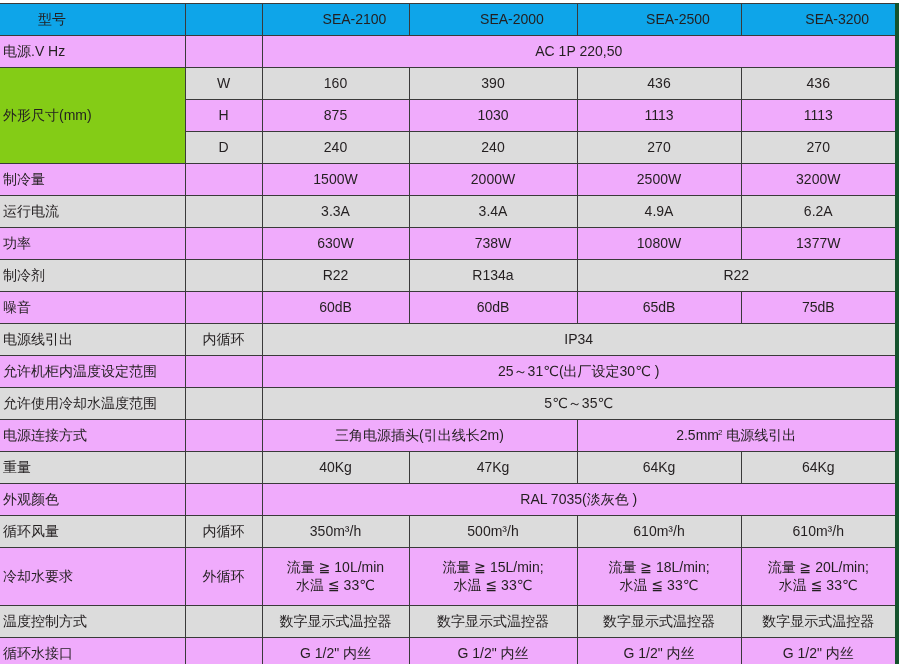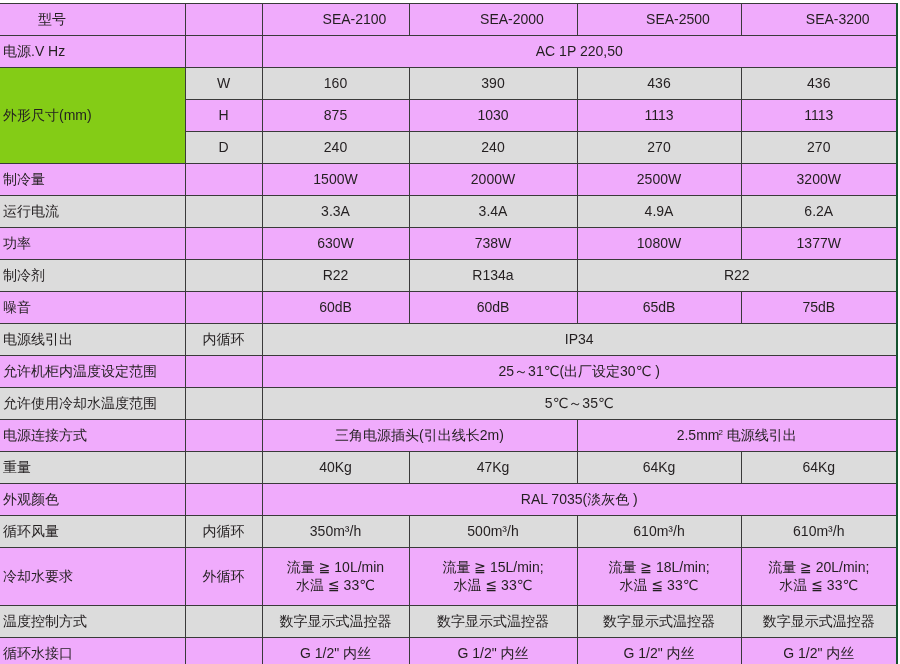--- a/index.html
+++ b/index.html
@@ -7,7 +7,7 @@
     table.spec { position: absolute; left: 0; top: 3px; border-collapse: collapse; table-layout: fixed; width: 897px; font-size: 14px; }
     table.spec td { border: 1px solid #3a3a3a; padding: 0; height: 31px; text-align: center; vertical-align: middle; line-height: 1.25; white-space: nowrap; }
     table.spec td.lbl { text-align: left; padding-left: 3px; border-left: none; }
-    table.spec tr.head td { background: #f0abfc; height: 31px; padding-left: 38px; }
+    table.spec tr.head td { background: #0ea5e9; height: 31px; padding-left: 38px; }
     table.spec tr.g td { background: #dcdcdc; }
     table.spec tr.w td { background: #f0abfc; }
     table.spec tr.tall td { height: 57px; }

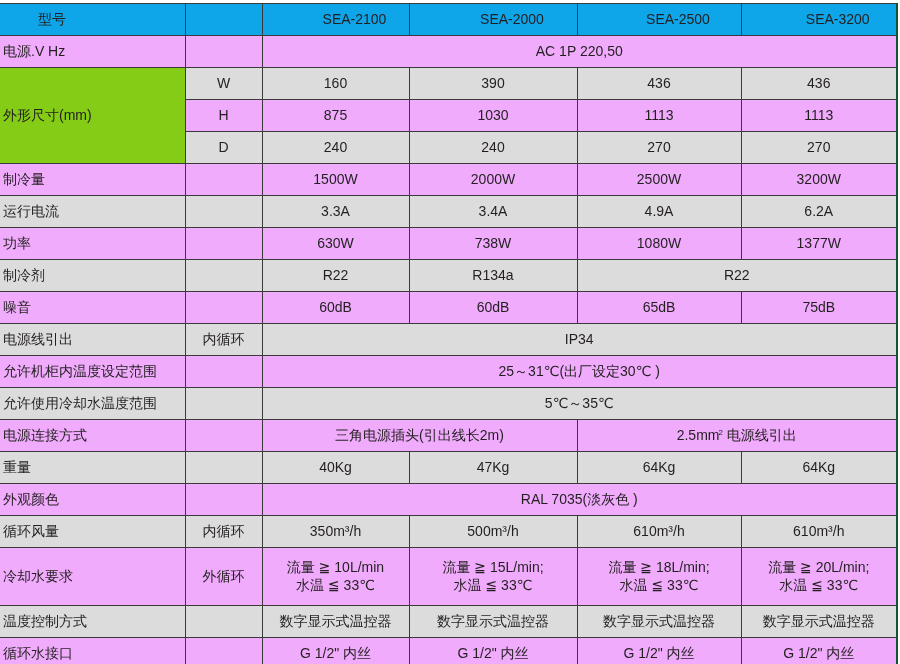--- a/index.html
+++ b/index.html
@@ -11,7 +11,7 @@
     table.spec tr.g td { background: #dcdcdc; }
     table.spec tr.w td { background: #f0abfc; }
     table.spec tr.tall td { height: 57px; }
-    table.spec td.last { border-right: 2px solid #14532d; text-align: center; }
+    table.spec td.last { border-right: 4px solid #14532d; text-align: center; }
     .sup { font-size: 8px; vertical-align: 5px; margin-left: -1px; }
   </style>
 </head>

